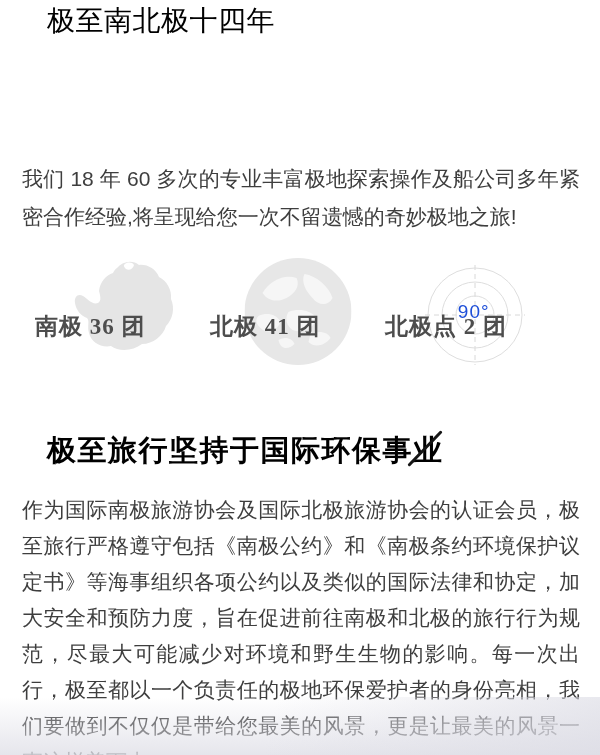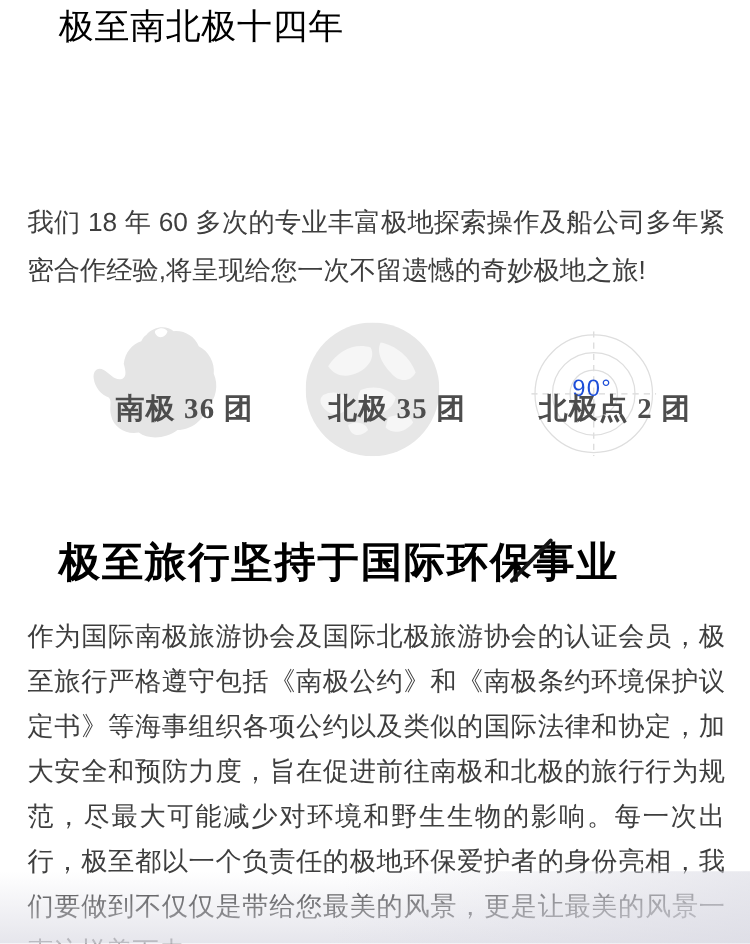--- a/index.html
+++ b/index.html
@@ -33,7 +33,7 @@
   .stat-col3 .icon-wrap { top:9px; width:100px; height:100px; }
   .stat-label {
     position:absolute; left:0; right:12px; top:57px; z-index:2;
-    text-align:right; font-family:"Liberation Serif","DejaVu Serif",serif;
+    text-align:left; font-family:"Liberation Serif","DejaVu Serif",serif;
     font-weight:bold; font-size:23px; line-height:28px; color:#4d4d4d;
     letter-spacing:1px; white-space:nowrap;
   }

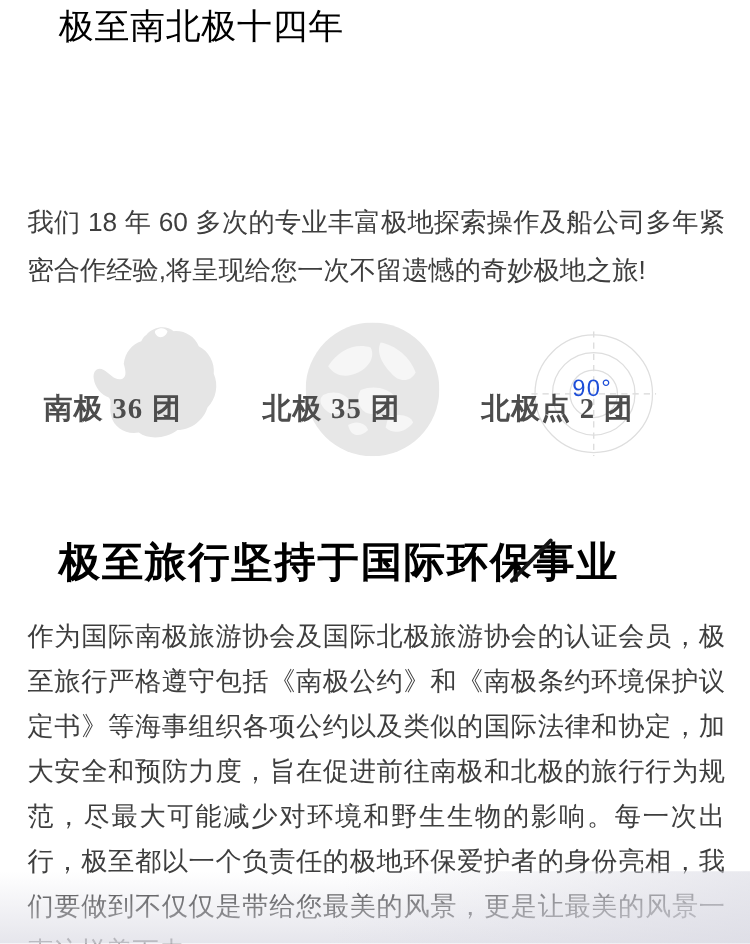--- a/index.html
+++ b/index.html
@@ -95,7 +95,7 @@
           <path fill="#f6f6f6" d="M34 82 C40 78 48 80 50 86 C44 92 36 92 34 82 Z"></path>
         </svg>
       </div>
-      <div class="stat-label">北极 35 团</div>
+      <div class="stat-label">北极 41 团</div>
     </div>
 
     <div class="stat stat-col3">

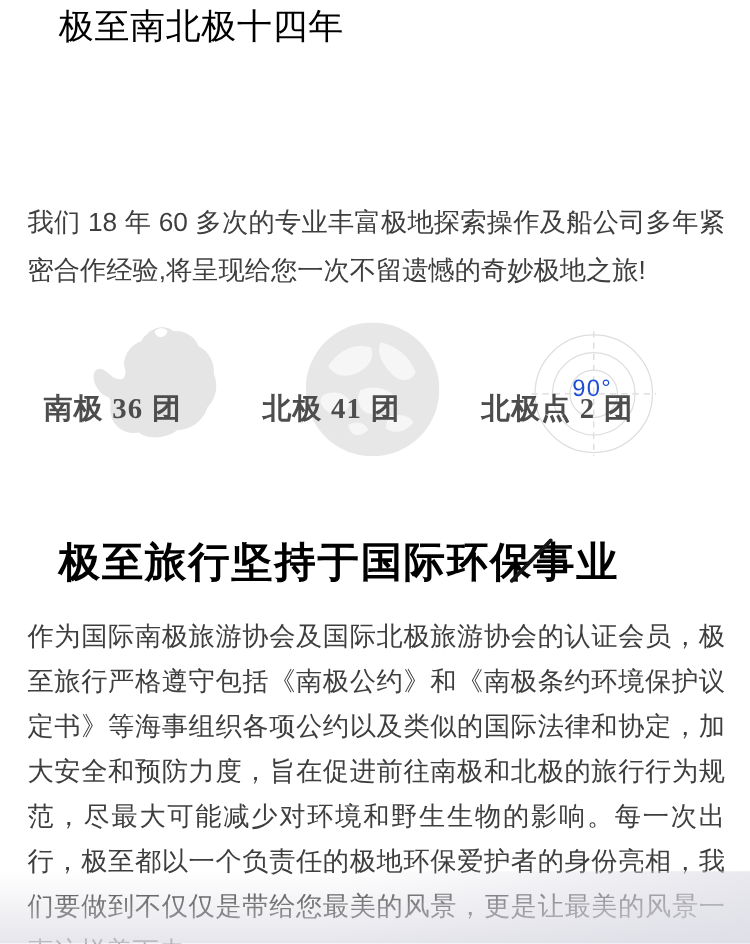--- a/index.html
+++ b/index.html
@@ -44,7 +44,7 @@
   }
   .h2wrap { position:absolute; top:433px; left:0; width:600px; height:36px; }
   .h2 {
-    margin:0 0 0 47px; font-size:33px; line-height:34px; font-weight:bold;
+    margin:0 0 0 47px; font-size:29px; line-height:34px; font-weight:bold;
     color:#000000; letter-spacing:1.5px; white-space:nowrap;
   }
   .slash {

